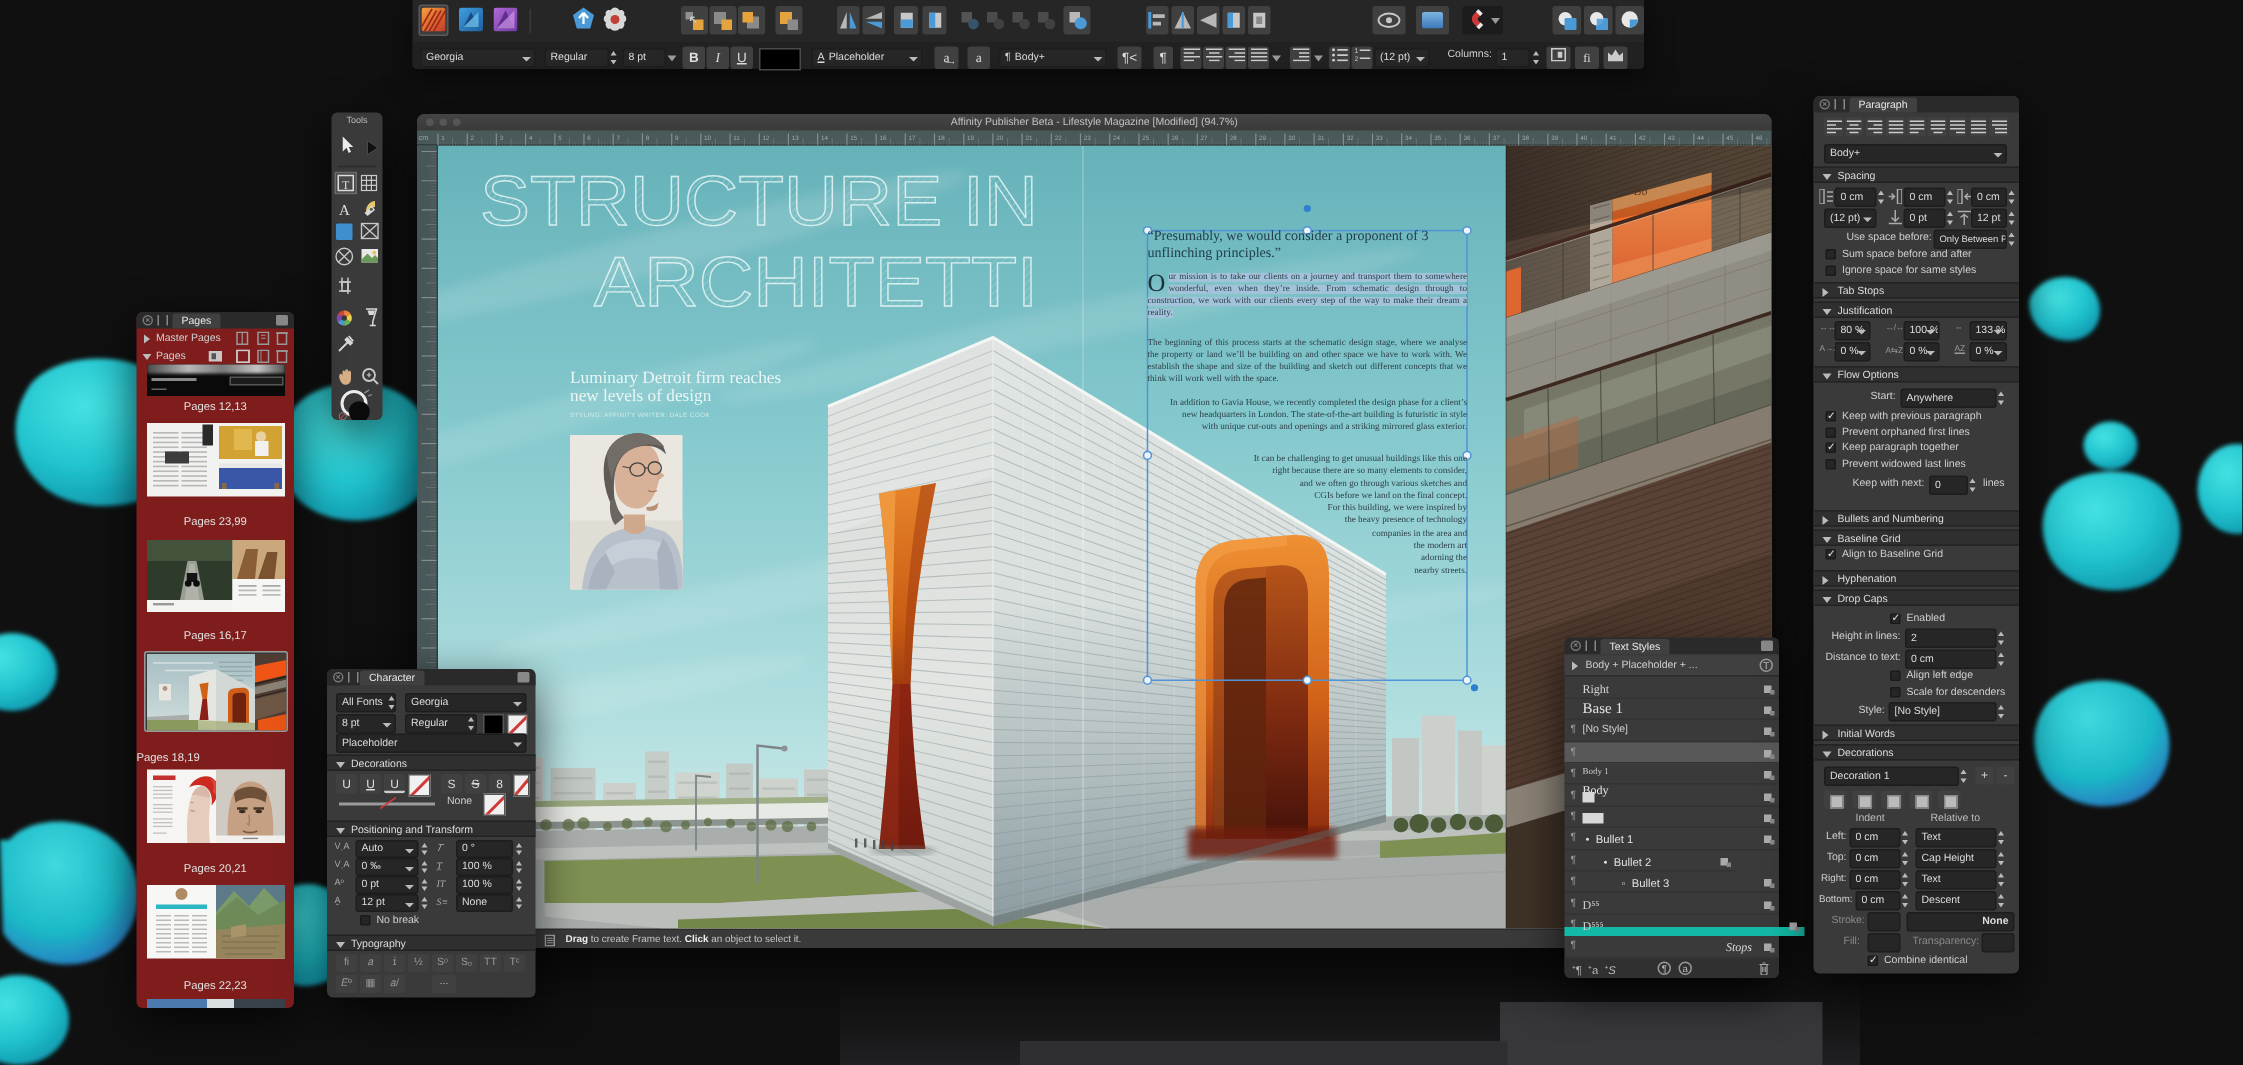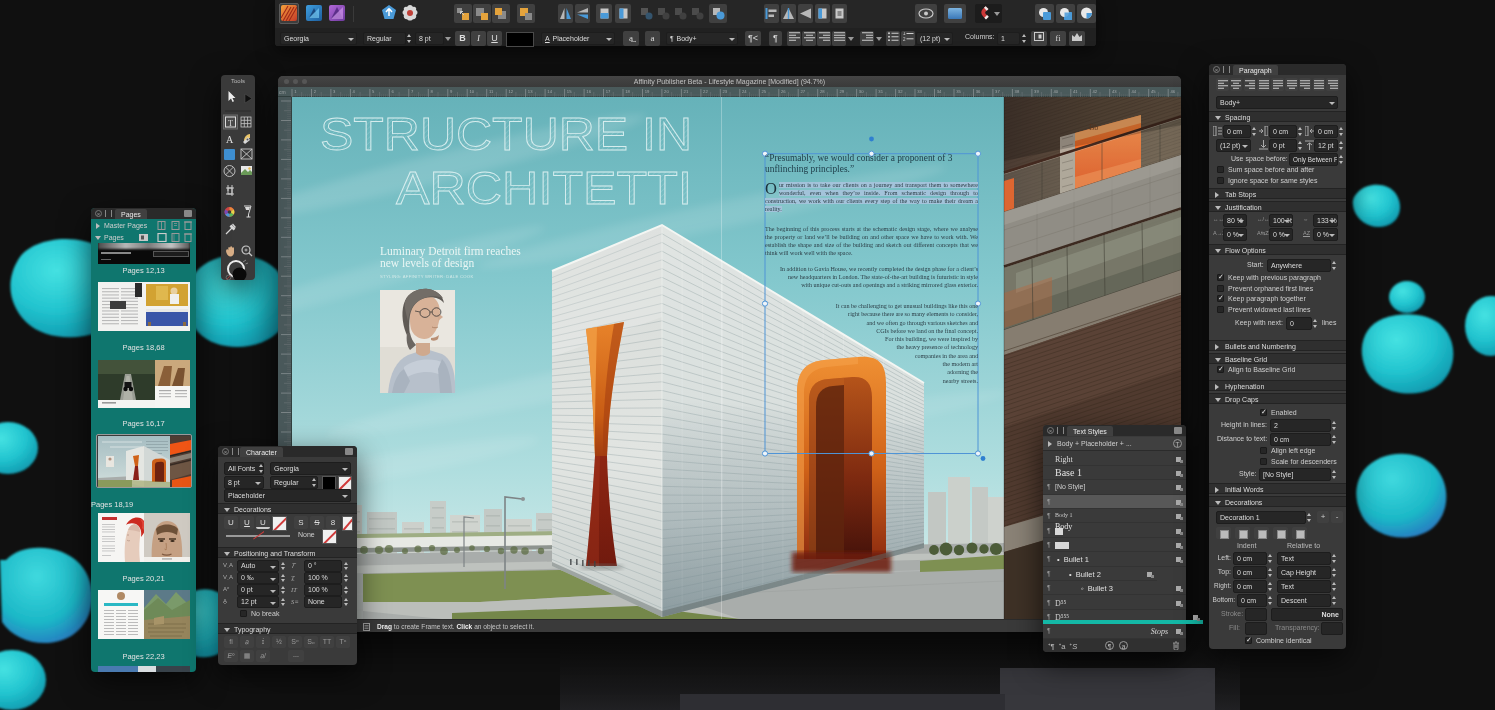--- a/index.html
+++ b/index.html
@@ -1645,7 +1645,7 @@
     </svg>
   </div>
 
-  <div id="pagespanel" class="panel" style="left:91px;top:208px;width:105px;height:464px;background:#0f766e;">
+  <div id="pagespanel" class="panel" style="left:91px;top:208px;width:105px;height:464px;background:#7f1d1d;">
     <div class="phead">
         <div class="pclose">×</div>
         <div class="abs" style="left:14px;top:2px;width:5px;height:7px;border-left:1px solid #888;border-right:1px solid #888;"></div>

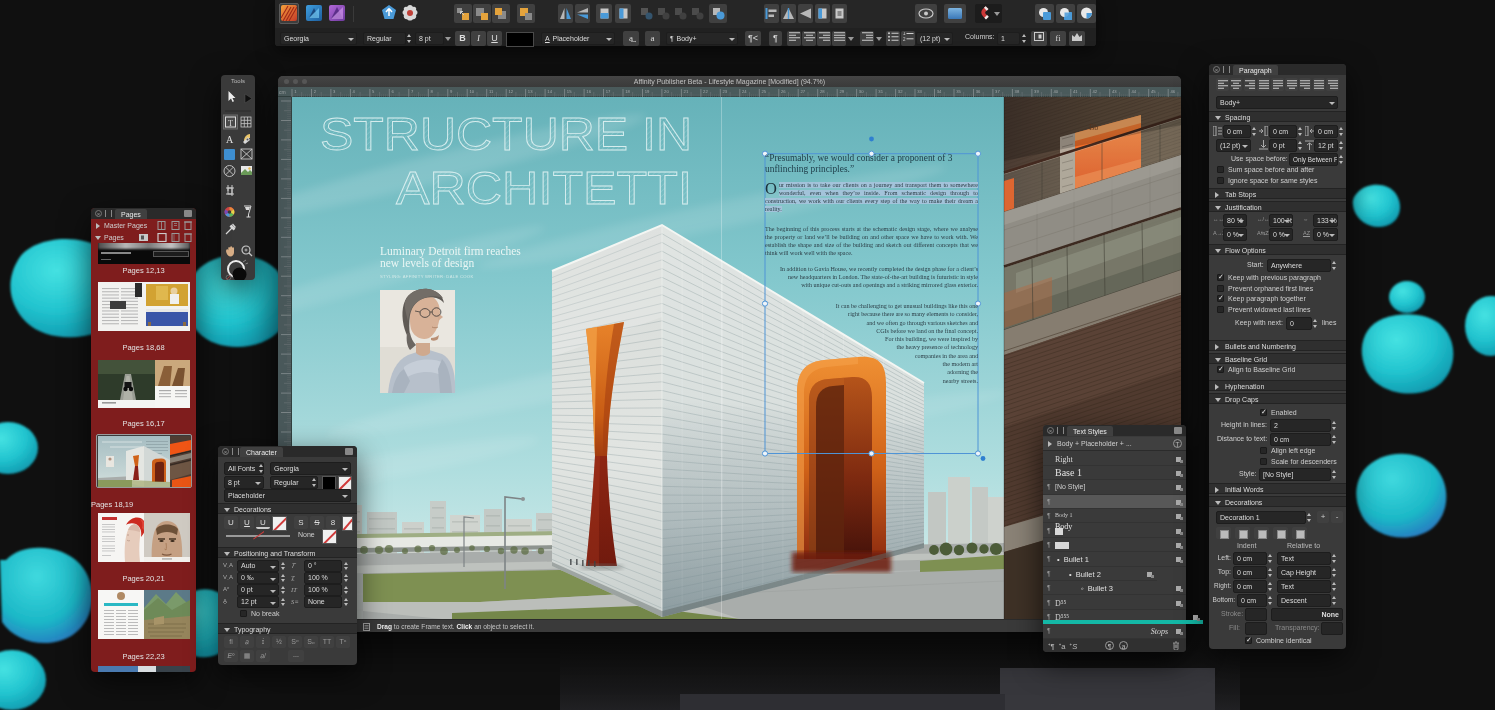--- a/index.html
+++ b/index.html
@@ -1724,7 +1724,7 @@
        <rect x="48" y="27" width="42" height="3" fill="#e8e8e6"></rect>
       </svg>
     </div>
-<div class="abs" style="left:0;top:135px;width:105px;text-align:center;font-size:7.5px;color:#e2e2e2;">Pages 18,68</div>
+<div class="abs" style="left:0;top:135px;width:105px;text-align:center;font-size:7.5px;color:#e2e2e2;">Pages 23,99</div>
     <div class="abs" style="left:7px;top:152px;width:92px;height:48px;background:#fff;">
       <svg width="92" height="48">
        <rect x="0" y="0" width="57" height="40" fill="#2e3b2a"></rect>

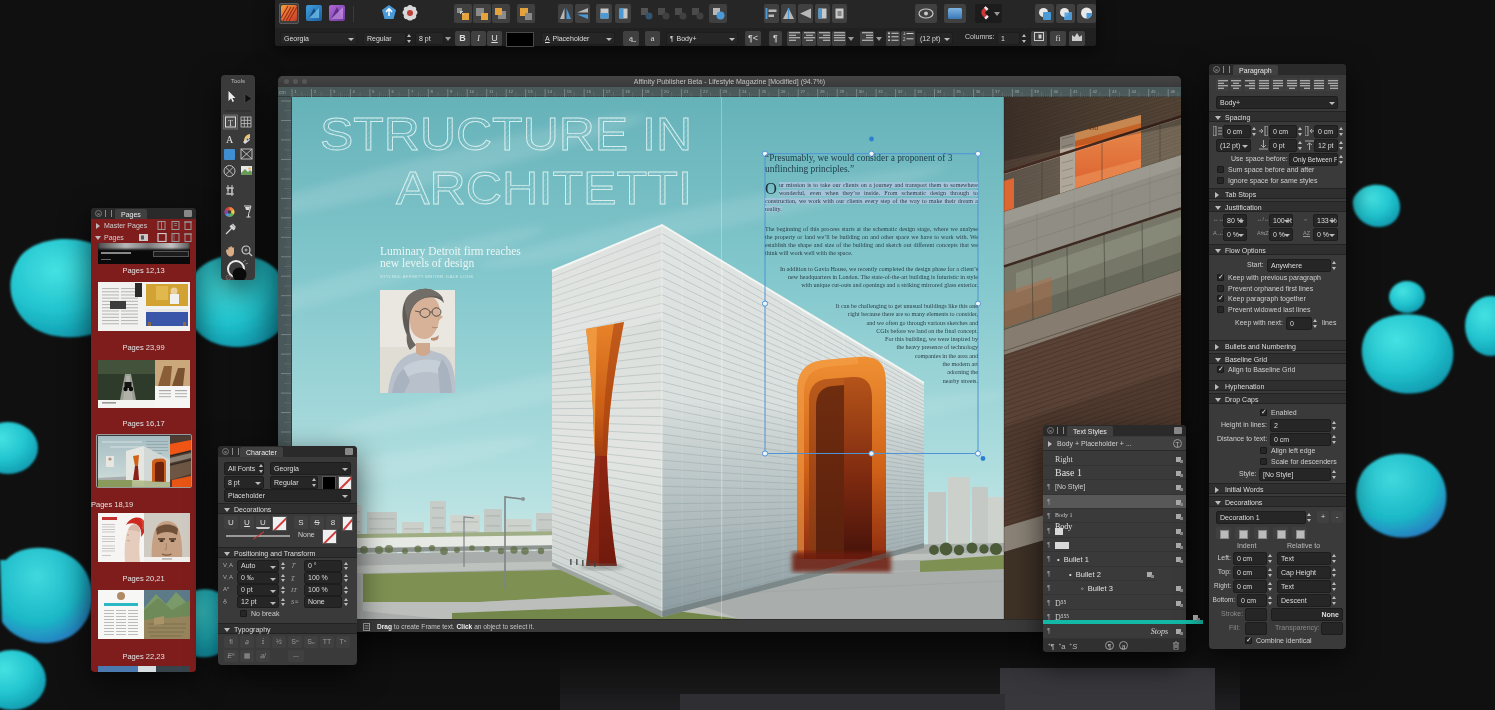--- a/index.html
+++ b/index.html
@@ -2031,7 +2031,7 @@
       <div class="abs" style="right:5px;top:5px;width:5px;height:5px;background:#aaa;"></div>
         <div class="abs" style="right:3px;top:8px;width:3px;height:3px;background:#888;"></div>
     </div>
-    <div class="abs" style="left:0;top:184.90000000000003px;width:160px;height:14.4px;border-bottom:4px solid #14b8a6;box-sizing:border-box;padding-left:10px;">
+    <div class="abs" style="left:0;top:184.90000000000003px;width:160px;height:14.4px;border-bottom:6px solid #14b8a6;box-sizing:border-box;padding-left:10px;">
       <div class="abs" style="left:4px;top:3px;font-size:7px;color:#9a9a9a;">¶</div>
       <div class="abs" style="left:12px;top:3px;font-size:8px;color:#d0d0d0;font-family:'Liberation Serif',serif;">D⁵⁵⁵</div>
       <div class="abs" style="right:5px;top:5px;width:5px;height:5px;background:#aaa;"></div>

